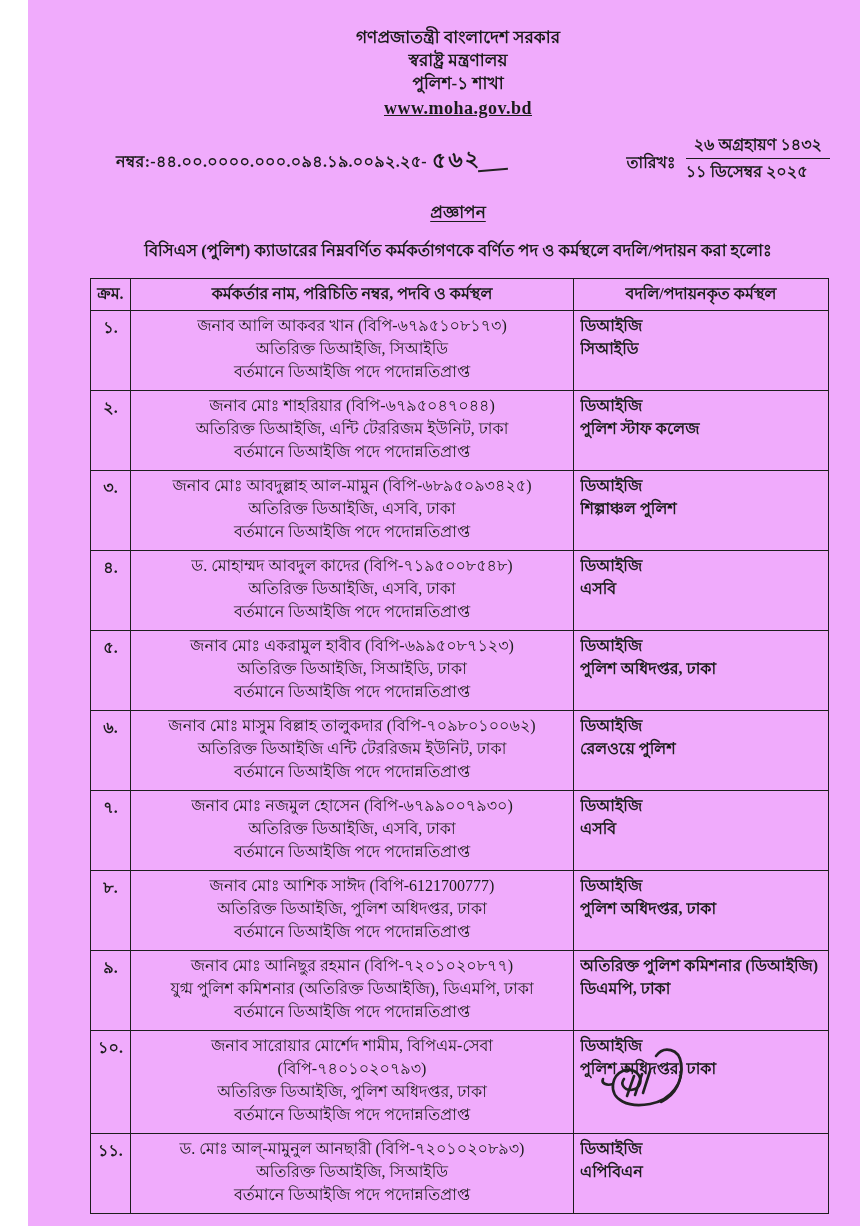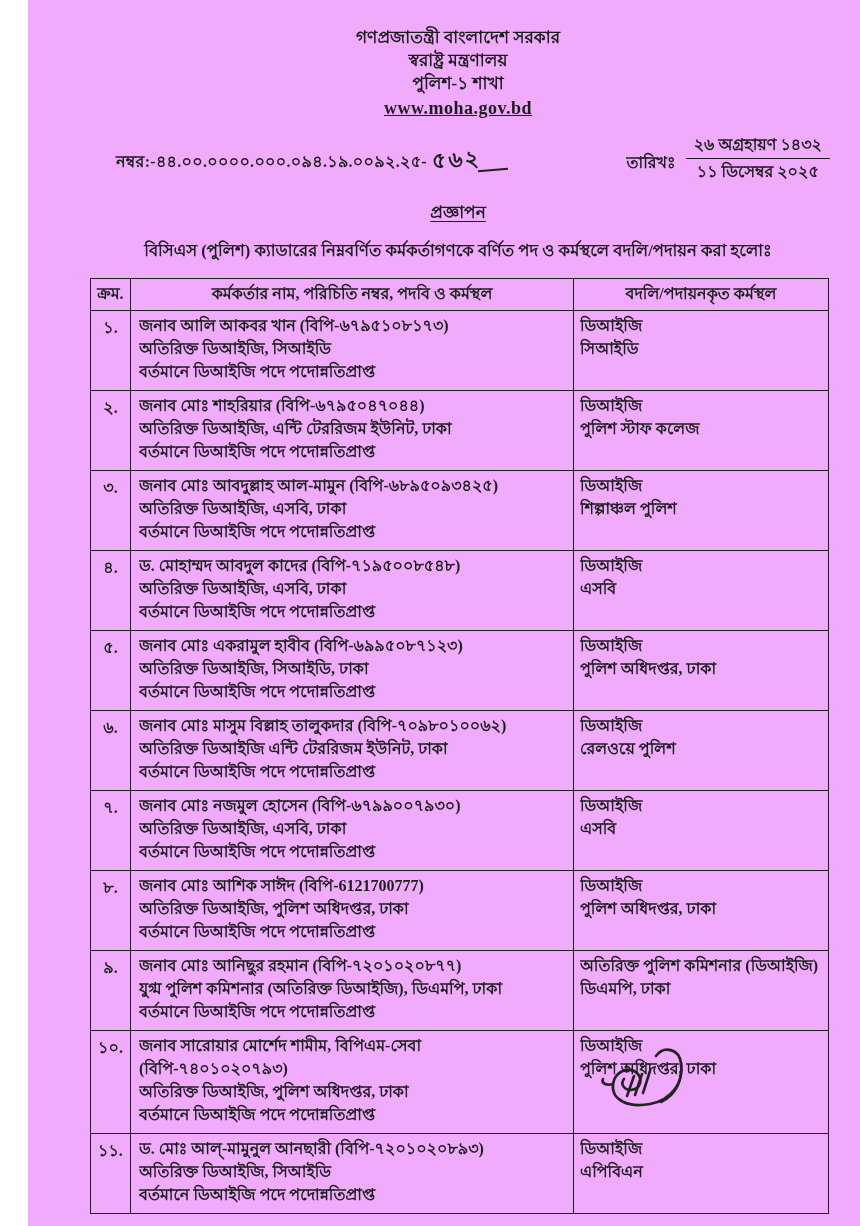--- a/index.html
+++ b/index.html
@@ -37,7 +37,7 @@
   }
   .date-block{display:flex;align-items:center;gap:10px;}
   .date-label{font-size:16px;font-weight:600;padding-top:10px;}
-  .date-stack{text-align:center;font-size:16px;font-weight:700;line-height:22px;}
+  .date-stack{font-size:16px;font-weight:700;line-height:22px;}
   .date-top{padding:0 8px 2px;border-bottom:1.6px solid #1c1c1c;}
   .date-bottom{padding-top:2px;}
   

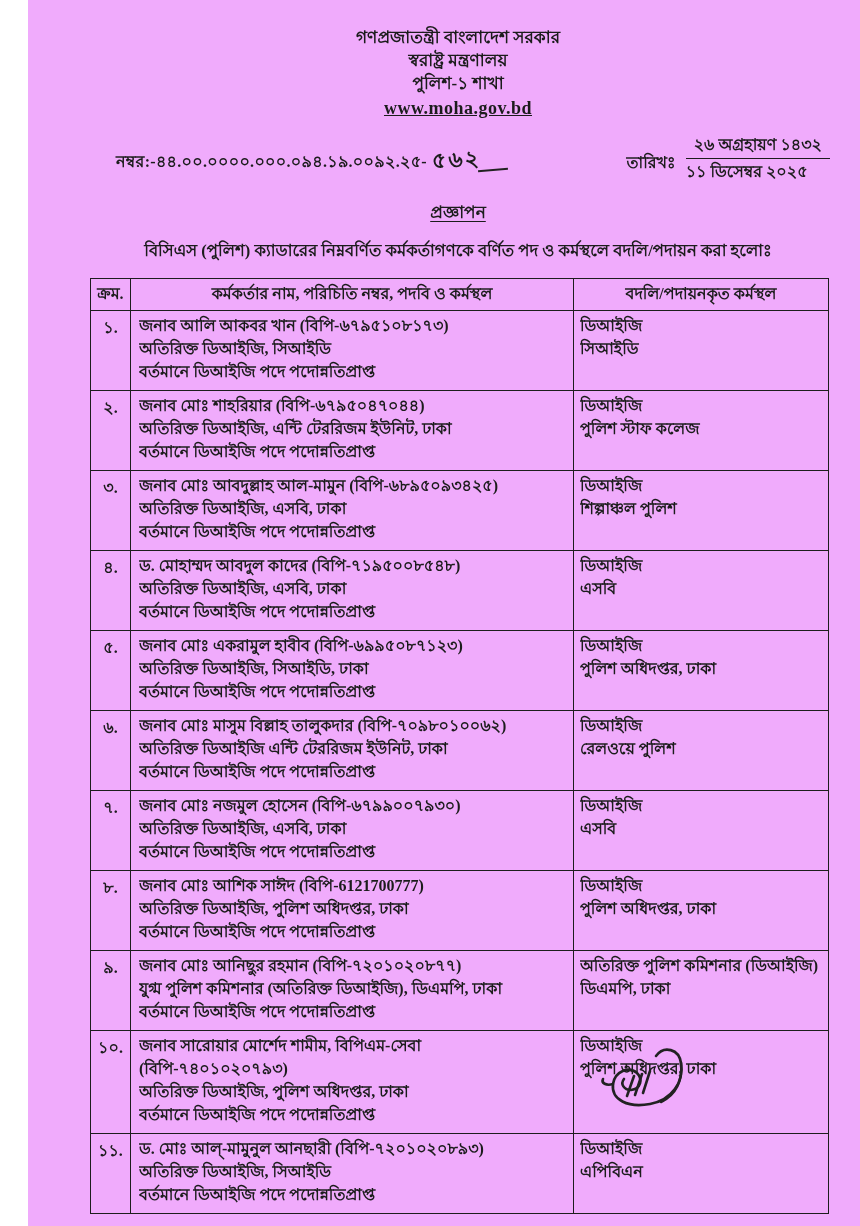--- a/index.html
+++ b/index.html
@@ -68,7 +68,7 @@
   }
   td.details{
     vertical-align:top;padding:3px 8px 7px;
-    font-size:16px;font-weight:700;line-height:23px;
+    font-size:16px;font-weight:400;line-height:23px;text-align:center;
   }
   td.posting{
     vertical-align:top;text-align:left;padding:3px 6px 7px;

